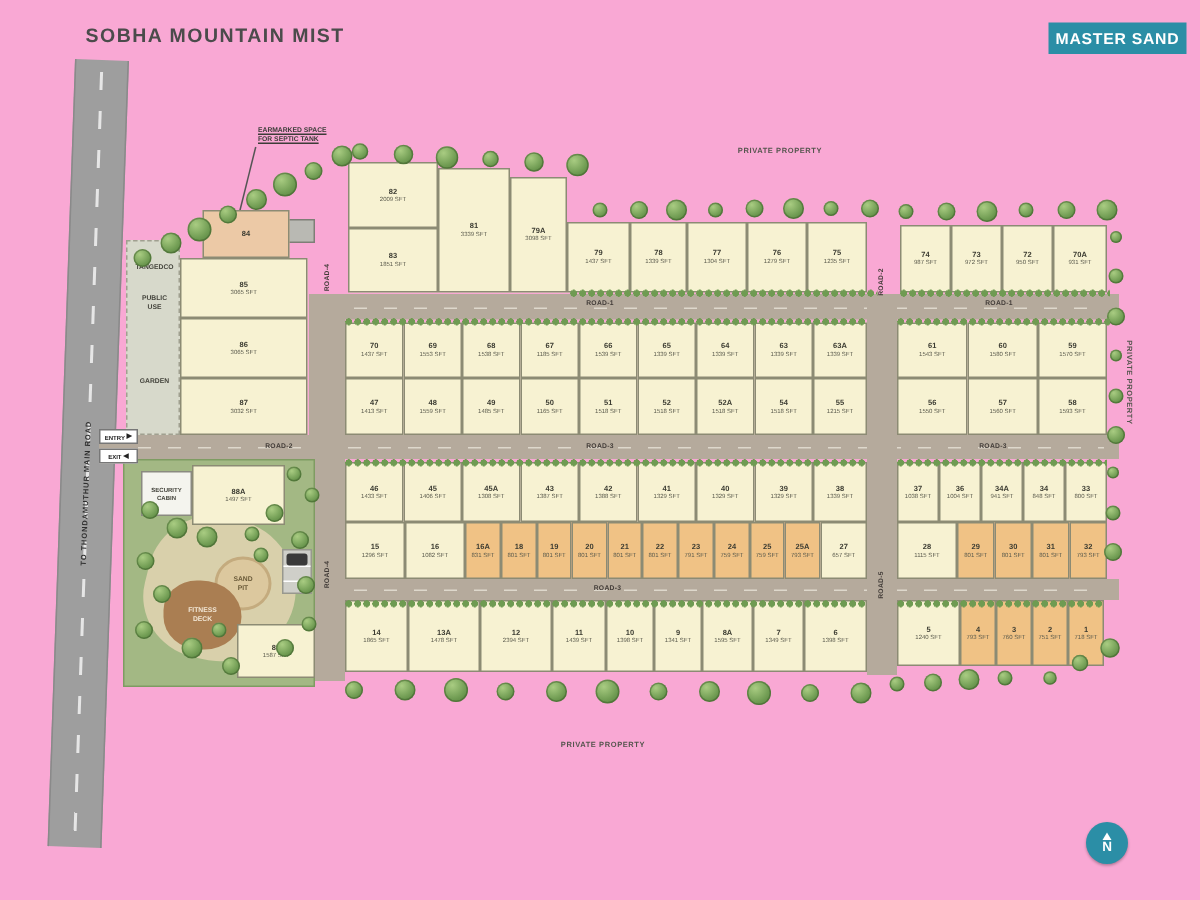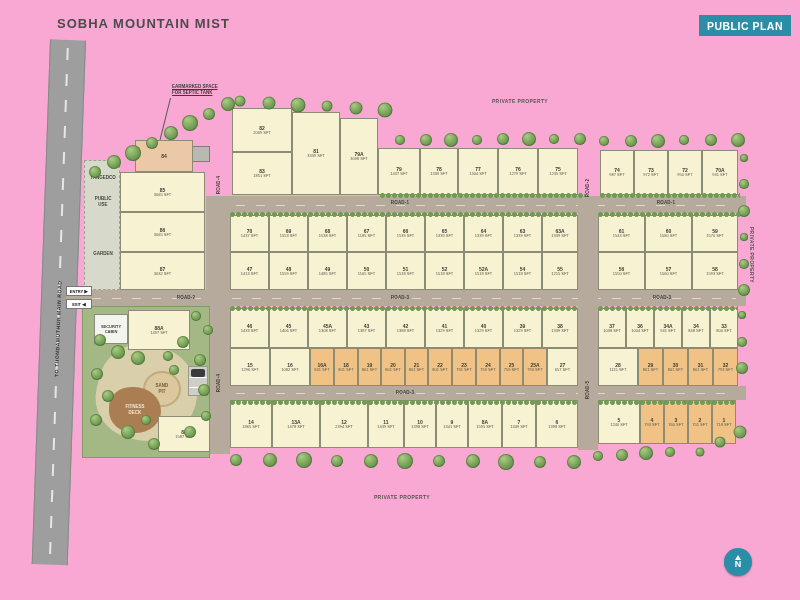--- a/index.html
+++ b/index.html
@@ -80,7 +80,7 @@
 <div class="canvas">
 
   <div class="page-title">SOBHA MOUNTAIN MIST</div>
-  <div class="badge">PUBLIC PLAN</div>
+  <div class="badge">MASTER SAND</div>
 
   <div class="main-road">
     <div class="dash"></div>

